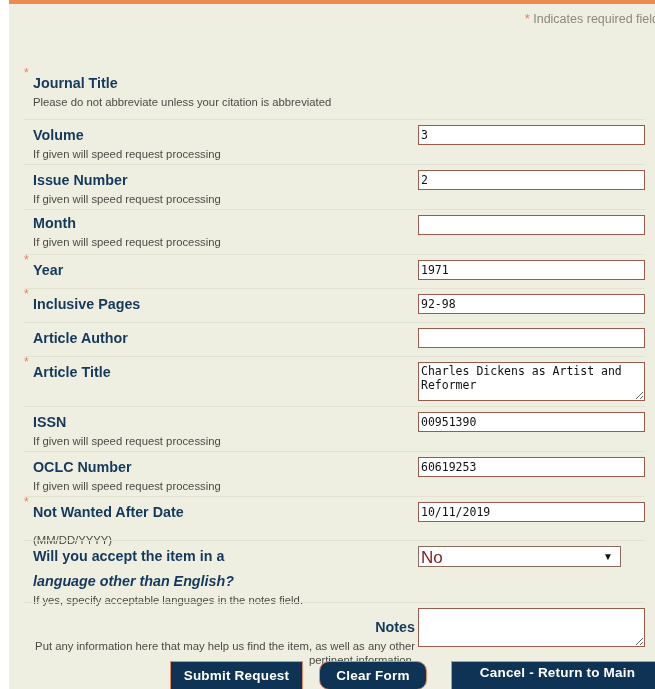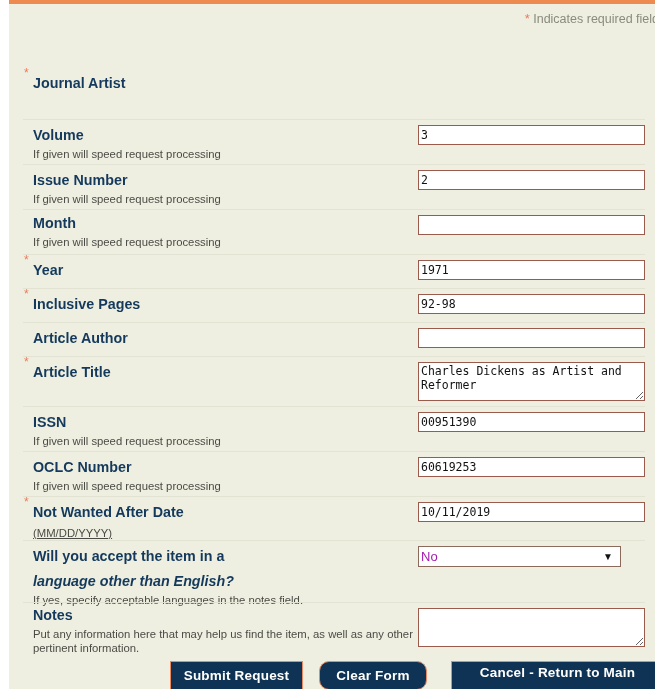--- a/index.html
+++ b/index.html
@@ -211,7 +211,7 @@
     <div id="form-rows">
         <div class="row" style="height: 51px;">
           <div class="label-col" style="top: 6px;">
-            <div class="lab"><span class="star">*</span><span>Journal Artist</span></div>
+            <div class="lab"><span class="star">*</span><span>Journal Title</span></div>
           </div>
         </div>
         <div class="row" style="height: 45px;">

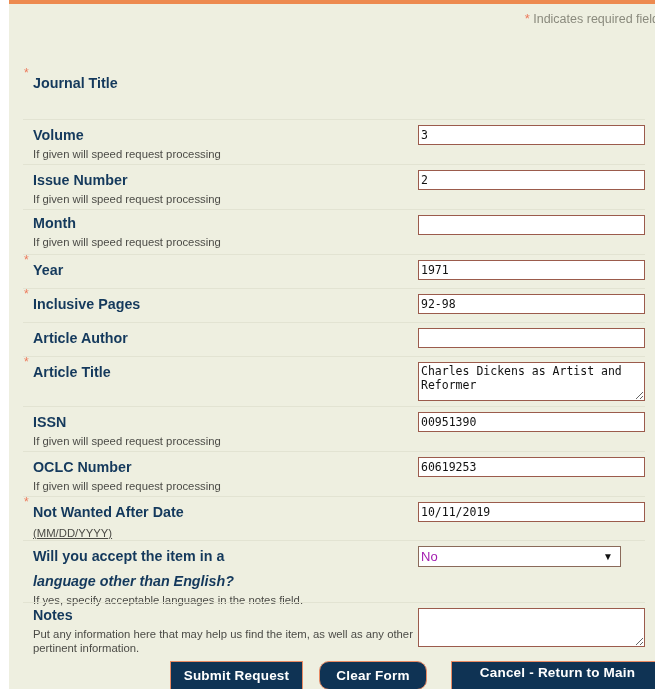--- a/index.html
+++ b/index.html
@@ -212,6 +212,7 @@
         <div class="row" style="height: 51px;">
           <div class="label-col" style="top: 6px;">
             <div class="lab"><span class="star">*</span><span>Journal Title</span></div>
+            <div class="hint" style="margin-top: 2px;">Please do not abbreviate unless your citation is abbreviated</div>
           </div>
         </div>
         <div class="row" style="height: 45px;">

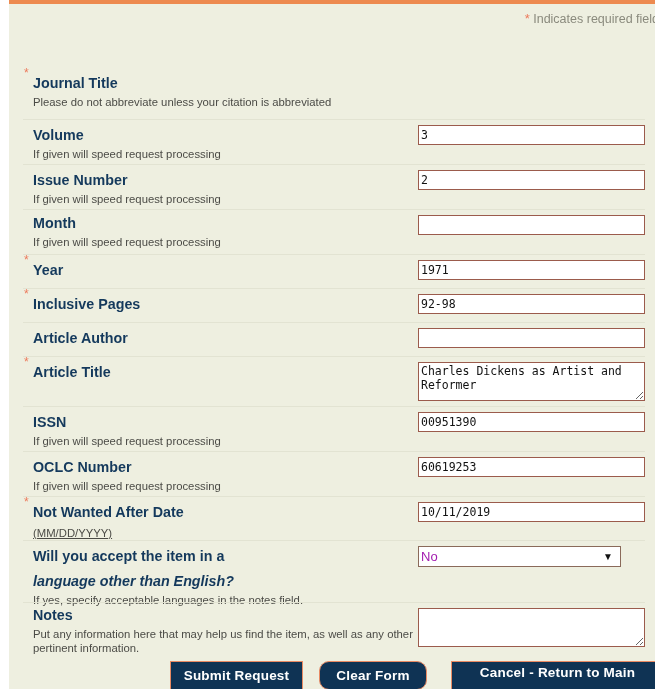--- a/index.html
+++ b/index.html
@@ -277,7 +277,7 @@
         <div class="row" style="height: 44px;">
           <div class="label-col" style="top: 6px;">
             <div class="lab"><span class="star">*</span><span>Not Wanted After Date</span></div>
-            <div class="hint" style="margin-top: 4px; text-decoration: underline;">(MM/DD/YYYY)</div>
+            <div class="hint" style="margin-top: 11px;">(MM/DD/YYYY)</div>
           </div>
           <div class="field-col" style="top: 5px;"><input type="text" class="txt" value="10/11/2019" style=""></div>
         </div>

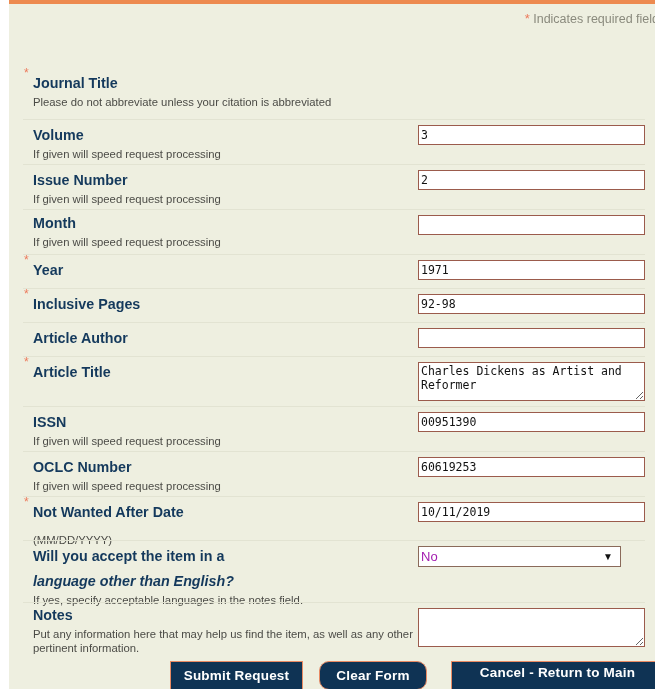--- a/index.html
+++ b/index.html
@@ -149,8 +149,8 @@
     border: 1px solid #8a6a5a;
     background: #ffffff;
     font-family: "Liberation Sans", sans-serif;
-    font-size: 13px;
-    color: #a21caf;
+    font-size: 17px;
+    color: #7f1d1d;
     padding: 1px 2px;
     -webkit-appearance: none;
     appearance: none;

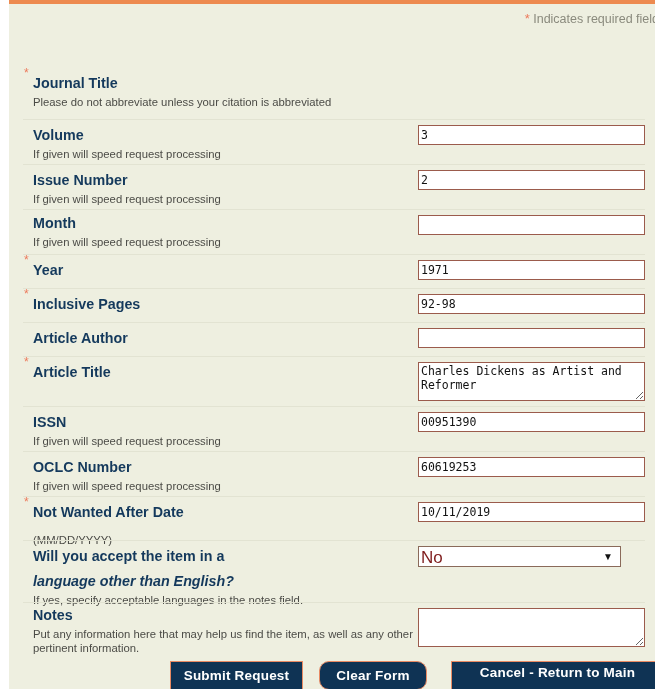--- a/index.html
+++ b/index.html
@@ -292,7 +292,7 @@
           </div>
         </div>
         <div class="row" style="height: 50px;">
-          <div class="label-col" style="top: 3px;">
+          <div class="label-col" style="top: 15px; text-align: right;">
             <div class="lab"><span>Notes</span></div>
             <div class="hint" style="margin-top: 2px;">Put any information here that may help us find the item, as well as any other pertinent information.</div>
           </div>

